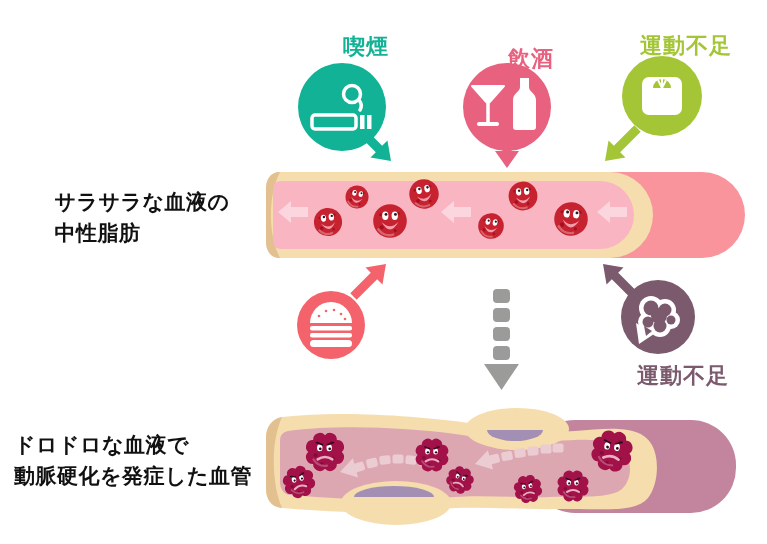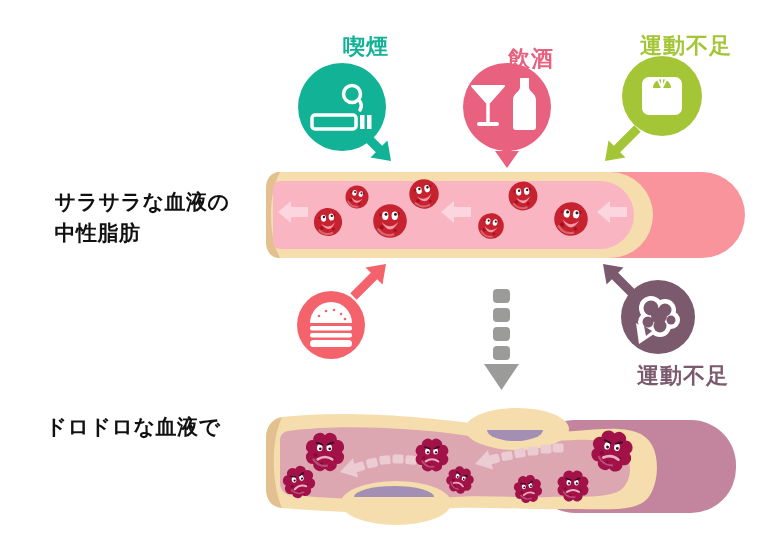--- a/index.html
+++ b/index.html
@@ -230,7 +230,7 @@
   <div>中性脂肪</div>
 </div>
 
-<div class="caption" style="left:133px;top:412px;">
+<div class="caption" style="left:133px;top:430px;">
   <div>ドロドロな血液で</div>
 </div>
 

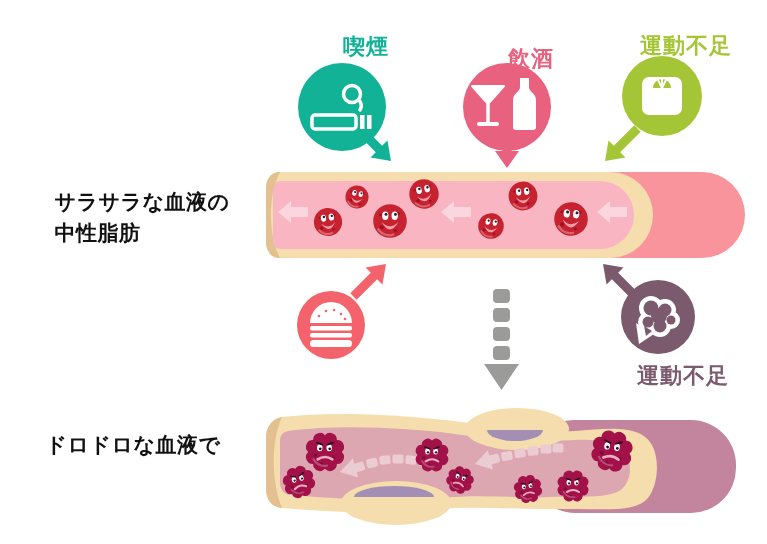--- a/index.html
+++ b/index.html
@@ -232,6 +232,7 @@
 
 <div class="caption" style="left:133px;top:430px;">
   <div>ドロドロな血液で</div>
+  <div>動脈硬化を発症した血管</div>
 </div>
 
 </div>

